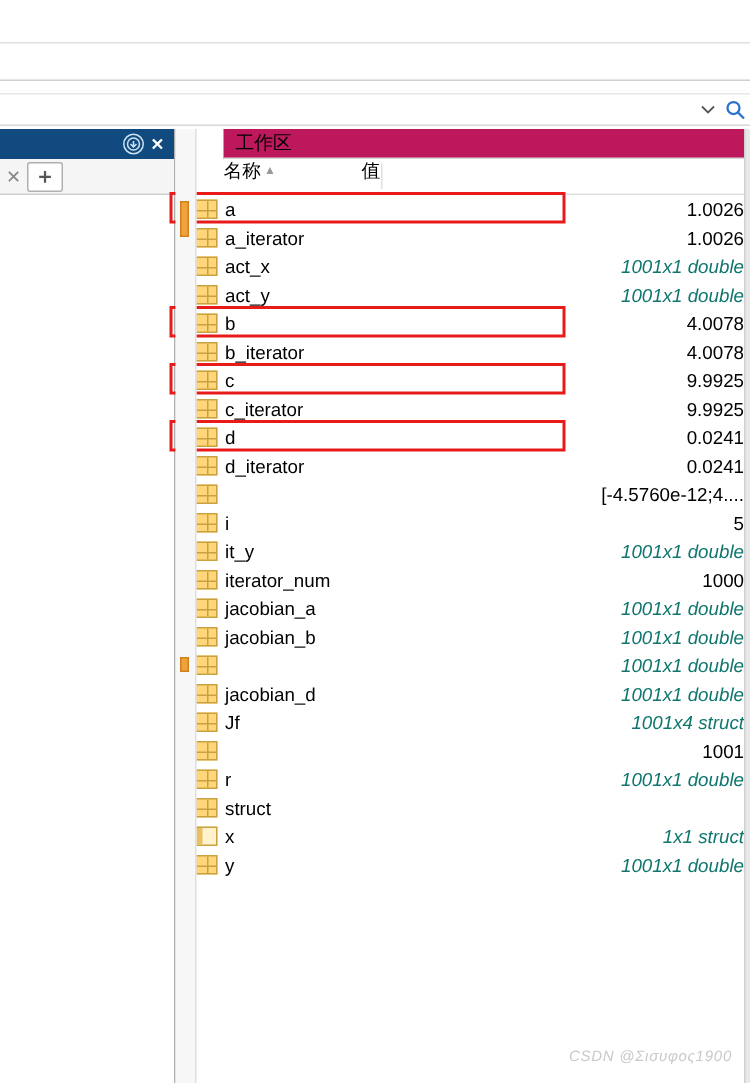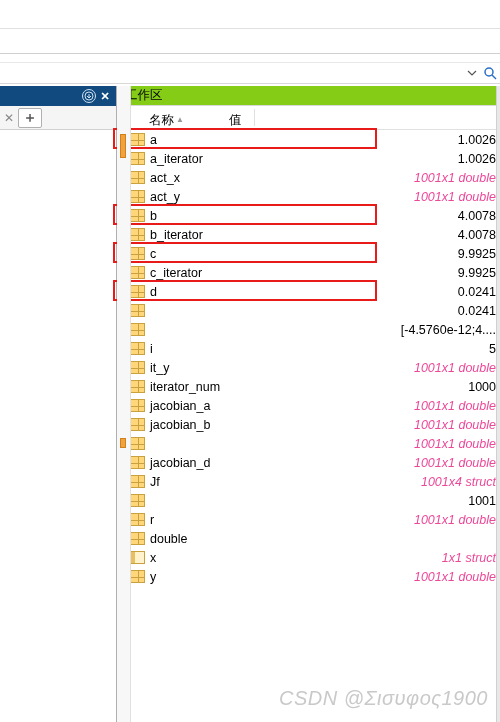--- a/index.html
+++ b/index.html
@@ -19,7 +19,7 @@
   .close-tab { width: 14px; height: 14px; display: flex; align-items: center; justify-content: center; color: #888; margin-right: 2px; font-size: 12px; }
   .left-body { flex: 1; background: #fff; border-top: none; position: relative; }
   .right-col { flex: 1; display: flex; flex-direction: column; background: #fff; }
-  .panel-title { height: 20px; display: flex; align-items: center; padding: 0 8px; border-bottom: 1px solid #d8d8d8; background: #84cc16; }
+  .panel-title { height: 20px; display: flex; align-items: center; padding: 0 8px; border-bottom: 1px solid #d8d8d8; background: #be185d; margin-left: 32px; }
   .cols { height: 24px; display: flex; align-items: flex-end; background: #fff; border-bottom: 1px solid #e0e0e0; position: relative; }
   .col-name { width: 108px; padding-left: 32px; display: flex; align-items: center; gap: 2px; }
   .col-val { flex: 1; padding-left: 4px; display: flex; align-items: center; gap: 2px; }

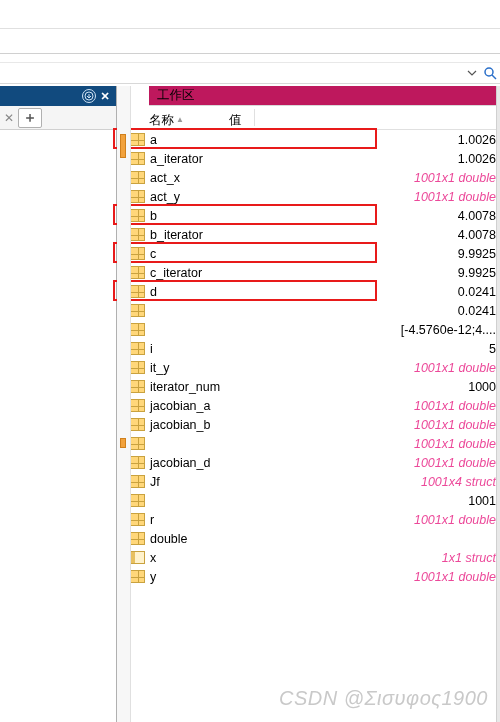--- a/index.html
+++ b/index.html
@@ -20,7 +20,7 @@
   .left-body { flex: 1; background: #fff; border-top: none; position: relative; }
   .right-col { flex: 1; display: flex; flex-direction: column; background: #fff; }
   .panel-title { height: 20px; display: flex; align-items: center; padding: 0 8px; border-bottom: 1px solid #d8d8d8; background: #be185d; margin-left: 32px; }
-  .cols { height: 24px; display: flex; align-items: flex-end; background: #fff; border-bottom: 1px solid #e0e0e0; position: relative; }
+  .cols { height: 24px; display: flex; align-items: flex-start; background: #fff; border-bottom: 1px solid #e0e0e0; position: relative; gap: 12px; }
   .col-name { width: 108px; padding-left: 32px; display: flex; align-items: center; gap: 2px; }
   .col-val { flex: 1; padding-left: 4px; display: flex; align-items: center; gap: 2px; }
   .mini-arrow { font-size: 8px; color: #999; transform: translateY(-1px); }

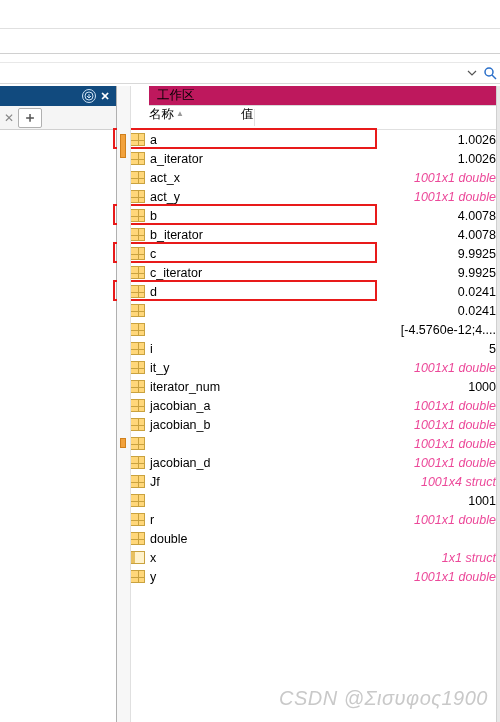--- a/index.html
+++ b/index.html
@@ -37,7 +37,7 @@
   .var-icon.struct::after { display: none; }
   .name-cell { width: 105px; padding-left: 1px; white-space: nowrap; overflow: hidden; }
   .val-cell { flex: 1; padding-left: 4px; white-space: nowrap; overflow: hidden; text-align: right; }
-  .val-cell.link { color: #ec4899; font-style: italic; }
+  .val-cell.link { color: #0f766e; font-style: italic; }
   .hl { position: absolute; border: 2.5px solid #e81a1a; pointer-events: none; }
   .gutter { position: absolute; left: 117px; top: 0; bottom: 0; width: 14px; background: #f7f7f7; border-right: 1px solid #e0e0e0; z-index: 2; pointer-events: none; }
   .gutter-mark { position: absolute; left: 3px; width: 6px; height: 24px; background: #f2a23c; border: 1px solid #d0801c; }

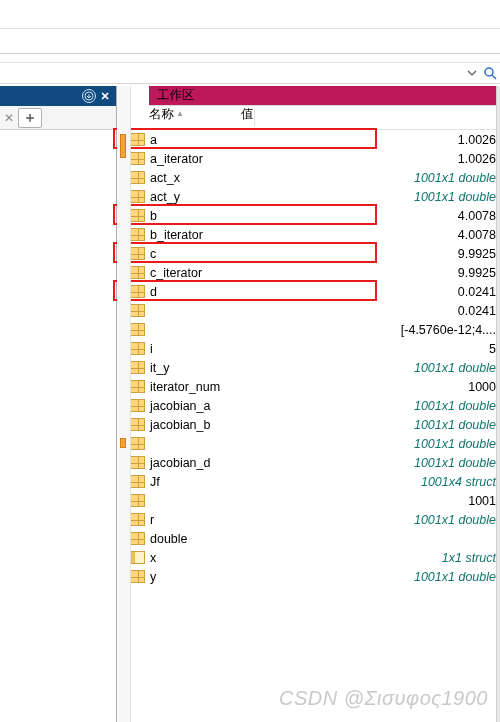--- a/index.html
+++ b/index.html
@@ -172,6 +172,7 @@
           <div class="icon-cell">
             <div class="var-icon"></div>
           </div>
+          <div class="name-cell">d_iterator</div>
           <div class="val-cell">0.0241</div>
         </div>
         <div class="row">

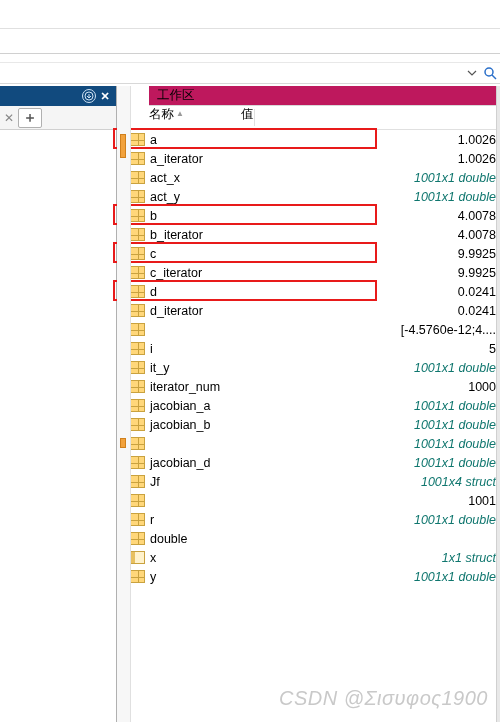--- a/index.html
+++ b/index.html
@@ -253,7 +253,7 @@
           <div class="icon-cell">
             <div class="var-icon"></div>
           </div>
-          <div class="name-cell">double</div>
+          <div class="name-cell">struct</div>
         </div>
         <div class="row">
           <div class="icon-cell">

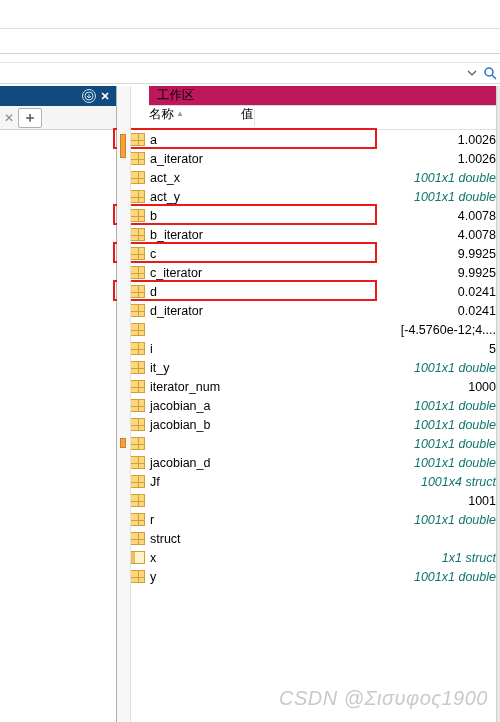--- a/index.html
+++ b/index.html
@@ -42,7 +42,7 @@
   .gutter { position: absolute; left: 117px; top: 0; bottom: 0; width: 14px; background: #f7f7f7; border-right: 1px solid #e0e0e0; z-index: 2; pointer-events: none; }
   .gutter-mark { position: absolute; left: 3px; width: 6px; height: 24px; background: #f2a23c; border: 1px solid #d0801c; }
   .right-bar { width: 4px; background: #e8e8e8; border-left: 1px solid #d0d0d0; }
-  .watermark { position: absolute; bottom: 12px; right: 12px; color: #c9c9c9; font-size: 20px; font-style: italic; letter-spacing: 0.5px; pointer-events: none; }
+  .watermark { position: absolute; bottom: 12px; right: 12px; color: #c9c9c9; font-size: 10px; font-style: italic; letter-spacing: 0.5px; pointer-events: none; }
 </style>
 </head>
 <body>

